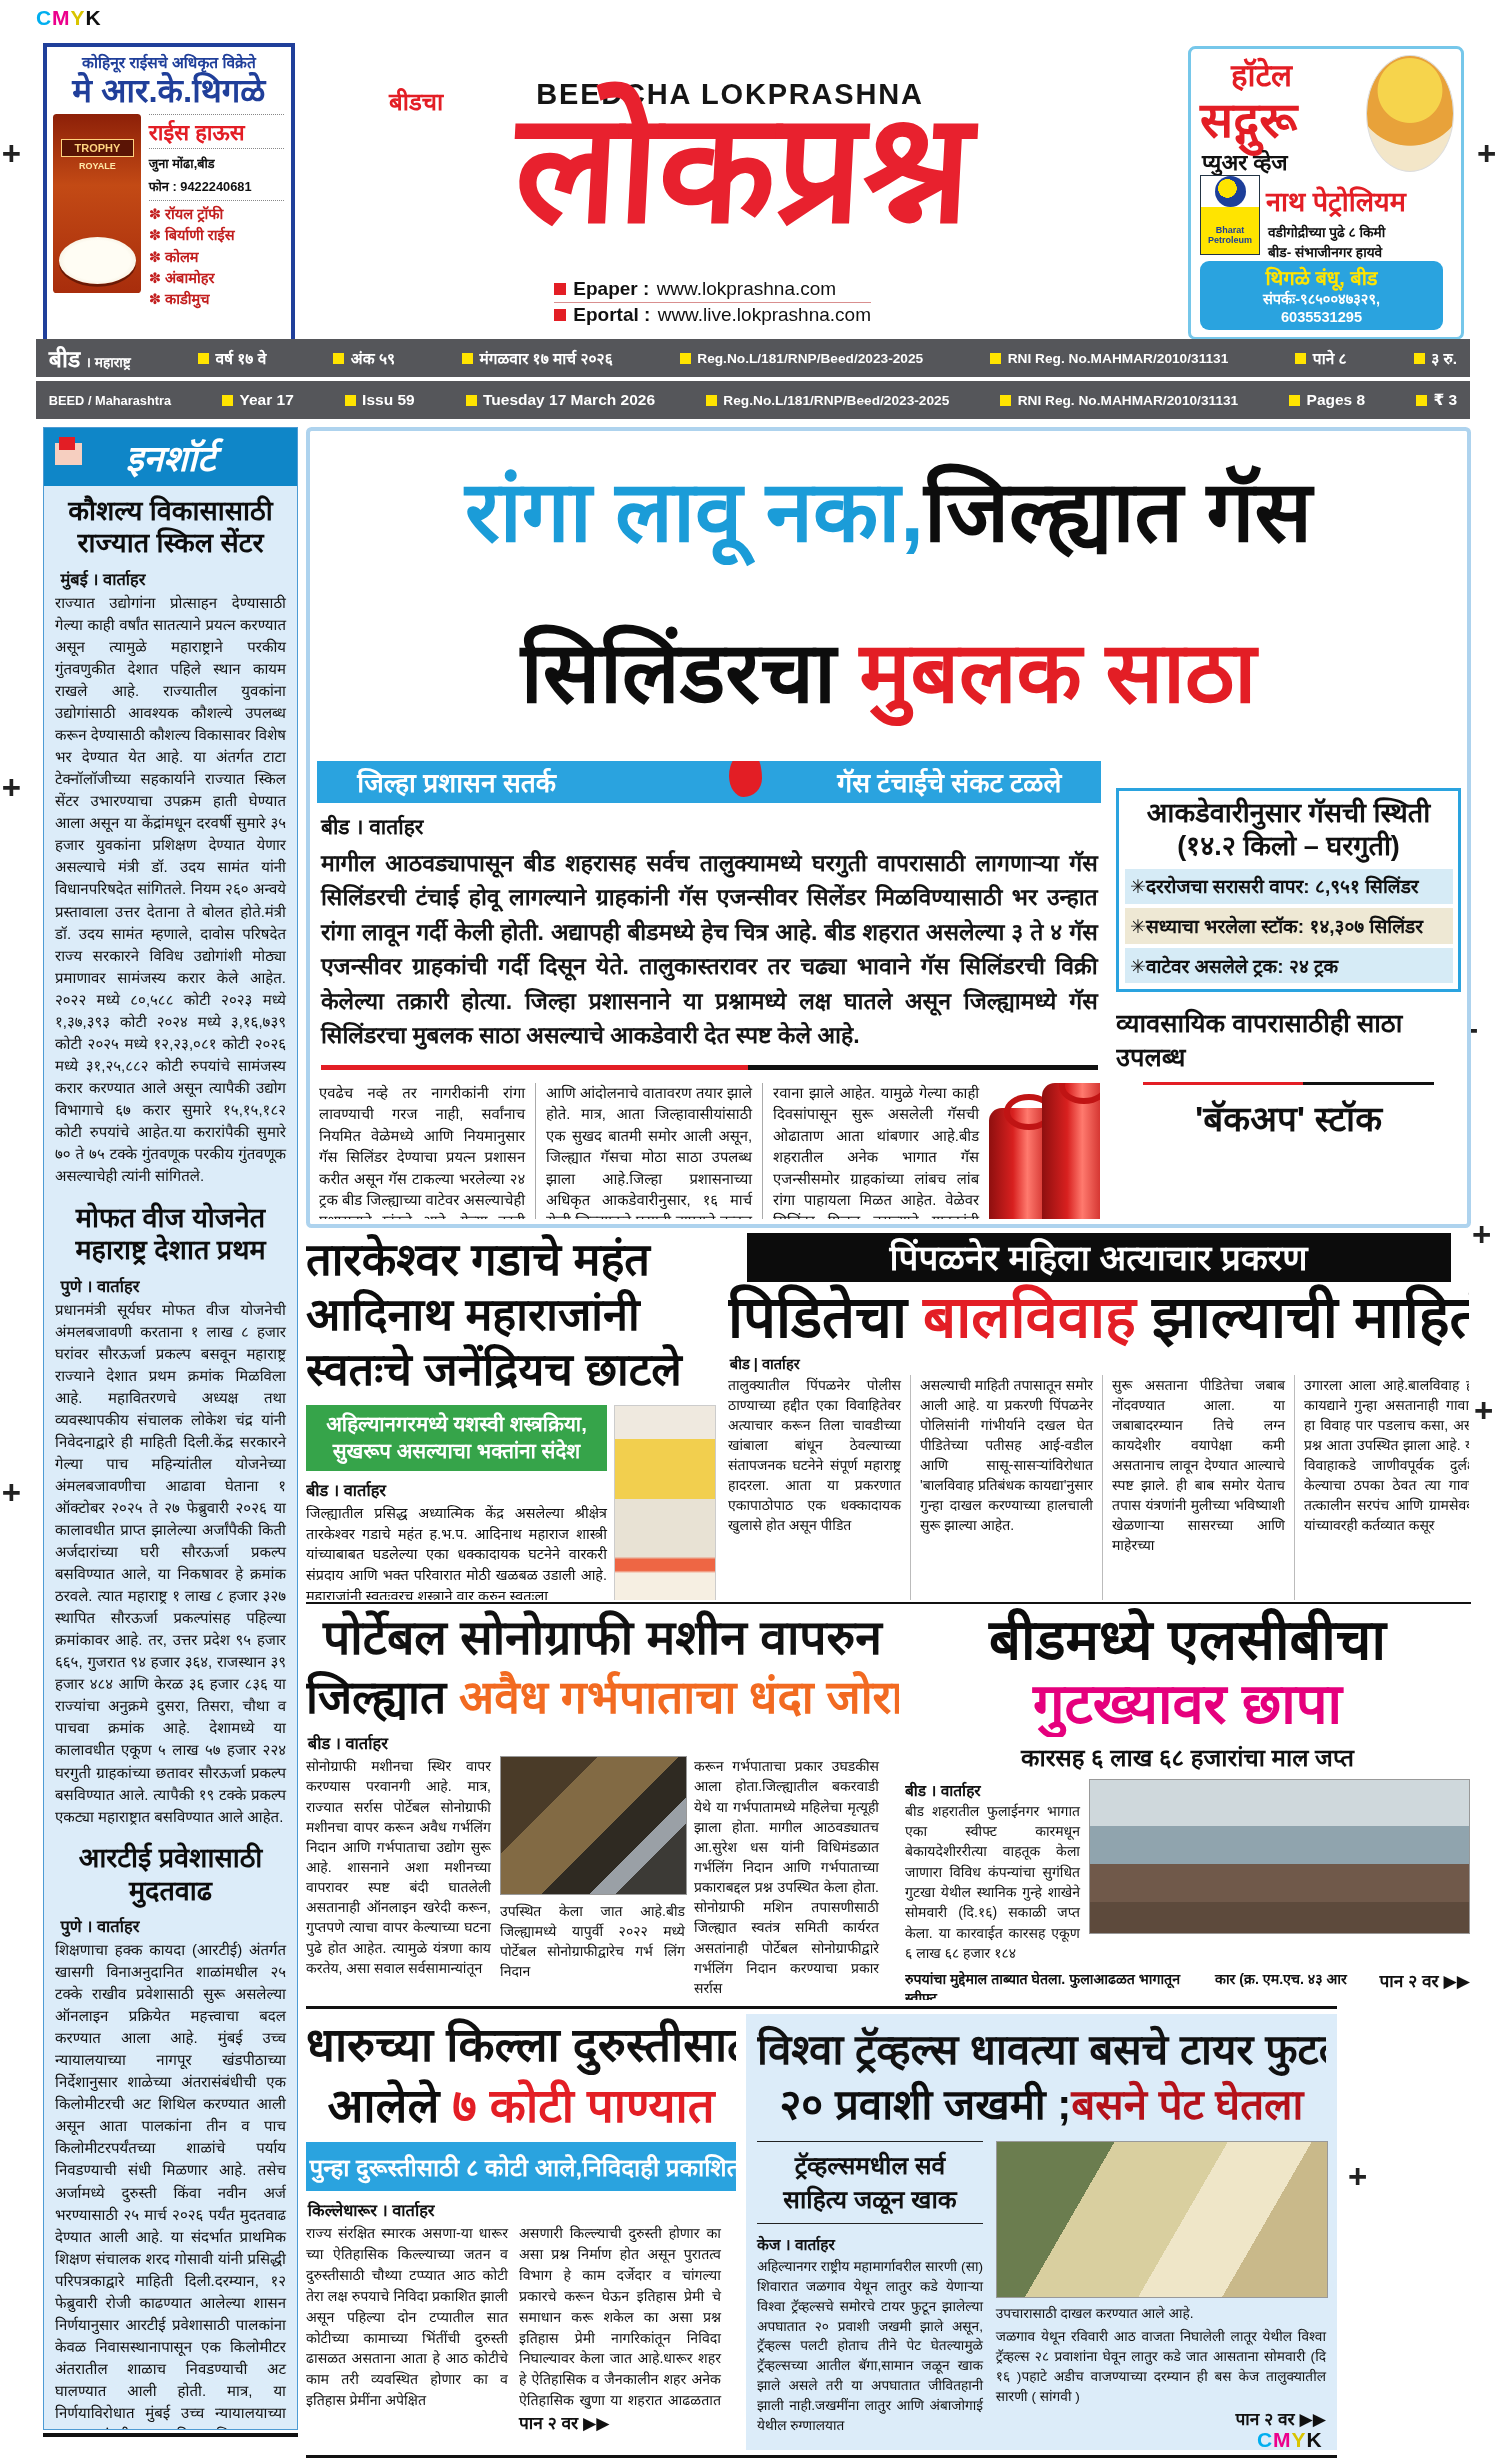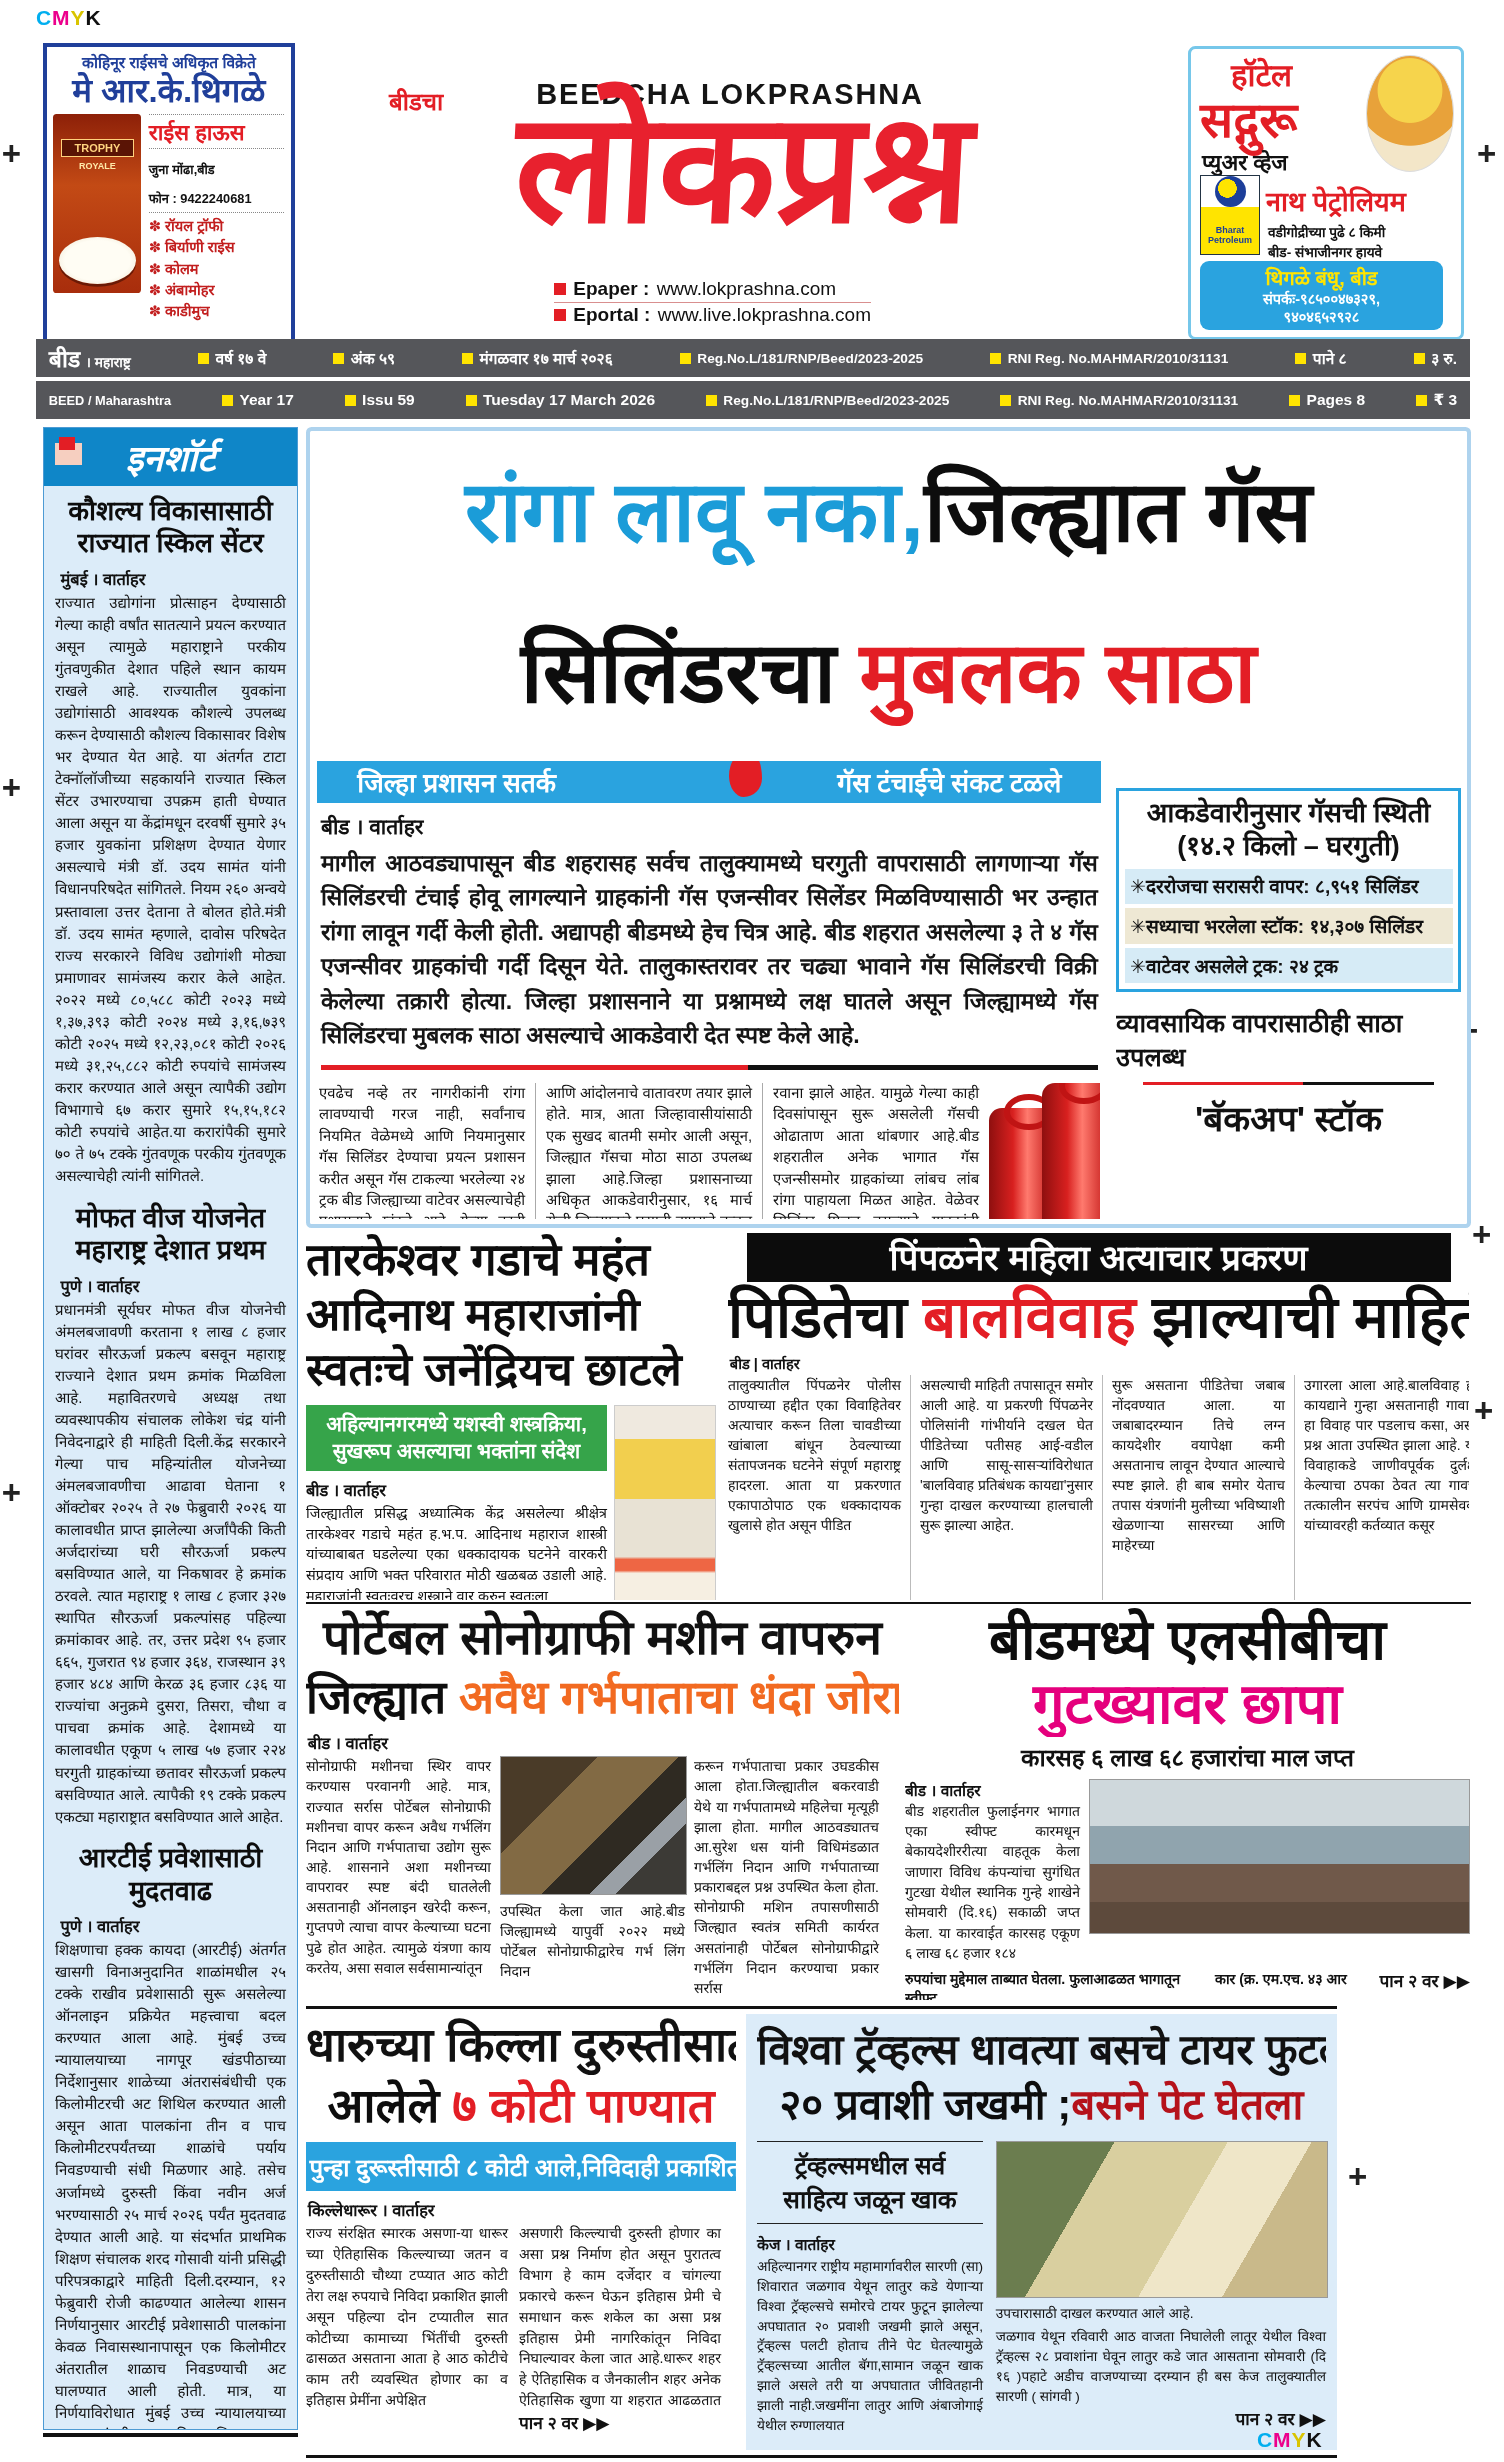--- a/index.html
+++ b/index.html
@@ -29,7 +29,7 @@
                       background:radial-gradient(#fffdf4 60%,#e8ddc4);box-shadow:0 2.7px 0 #6b1a06;}
   .rice-right{flex:1;display:flex;flex-direction:column;}
   .rice-shop{font-size:22px;font-weight:900;color:#e31e25;border-top:1.8px dotted #888;border-bottom:1.8px dotted #888;padding:1.8px 0;}
-  .rice-ln{font-size:12.8px;font-weight:800;margin-top:11px;}
+  .rice-ln{font-size:12.8px;font-weight:800;margin-top:5px;}
   .rice-items{border-top:1.8px dotted #888;margin-top:4.6px;padding-top:3.6px;}
   .rice-item{font-size:14.6px;font-weight:800;color:#c21e1e;line-height:1.45;}
   

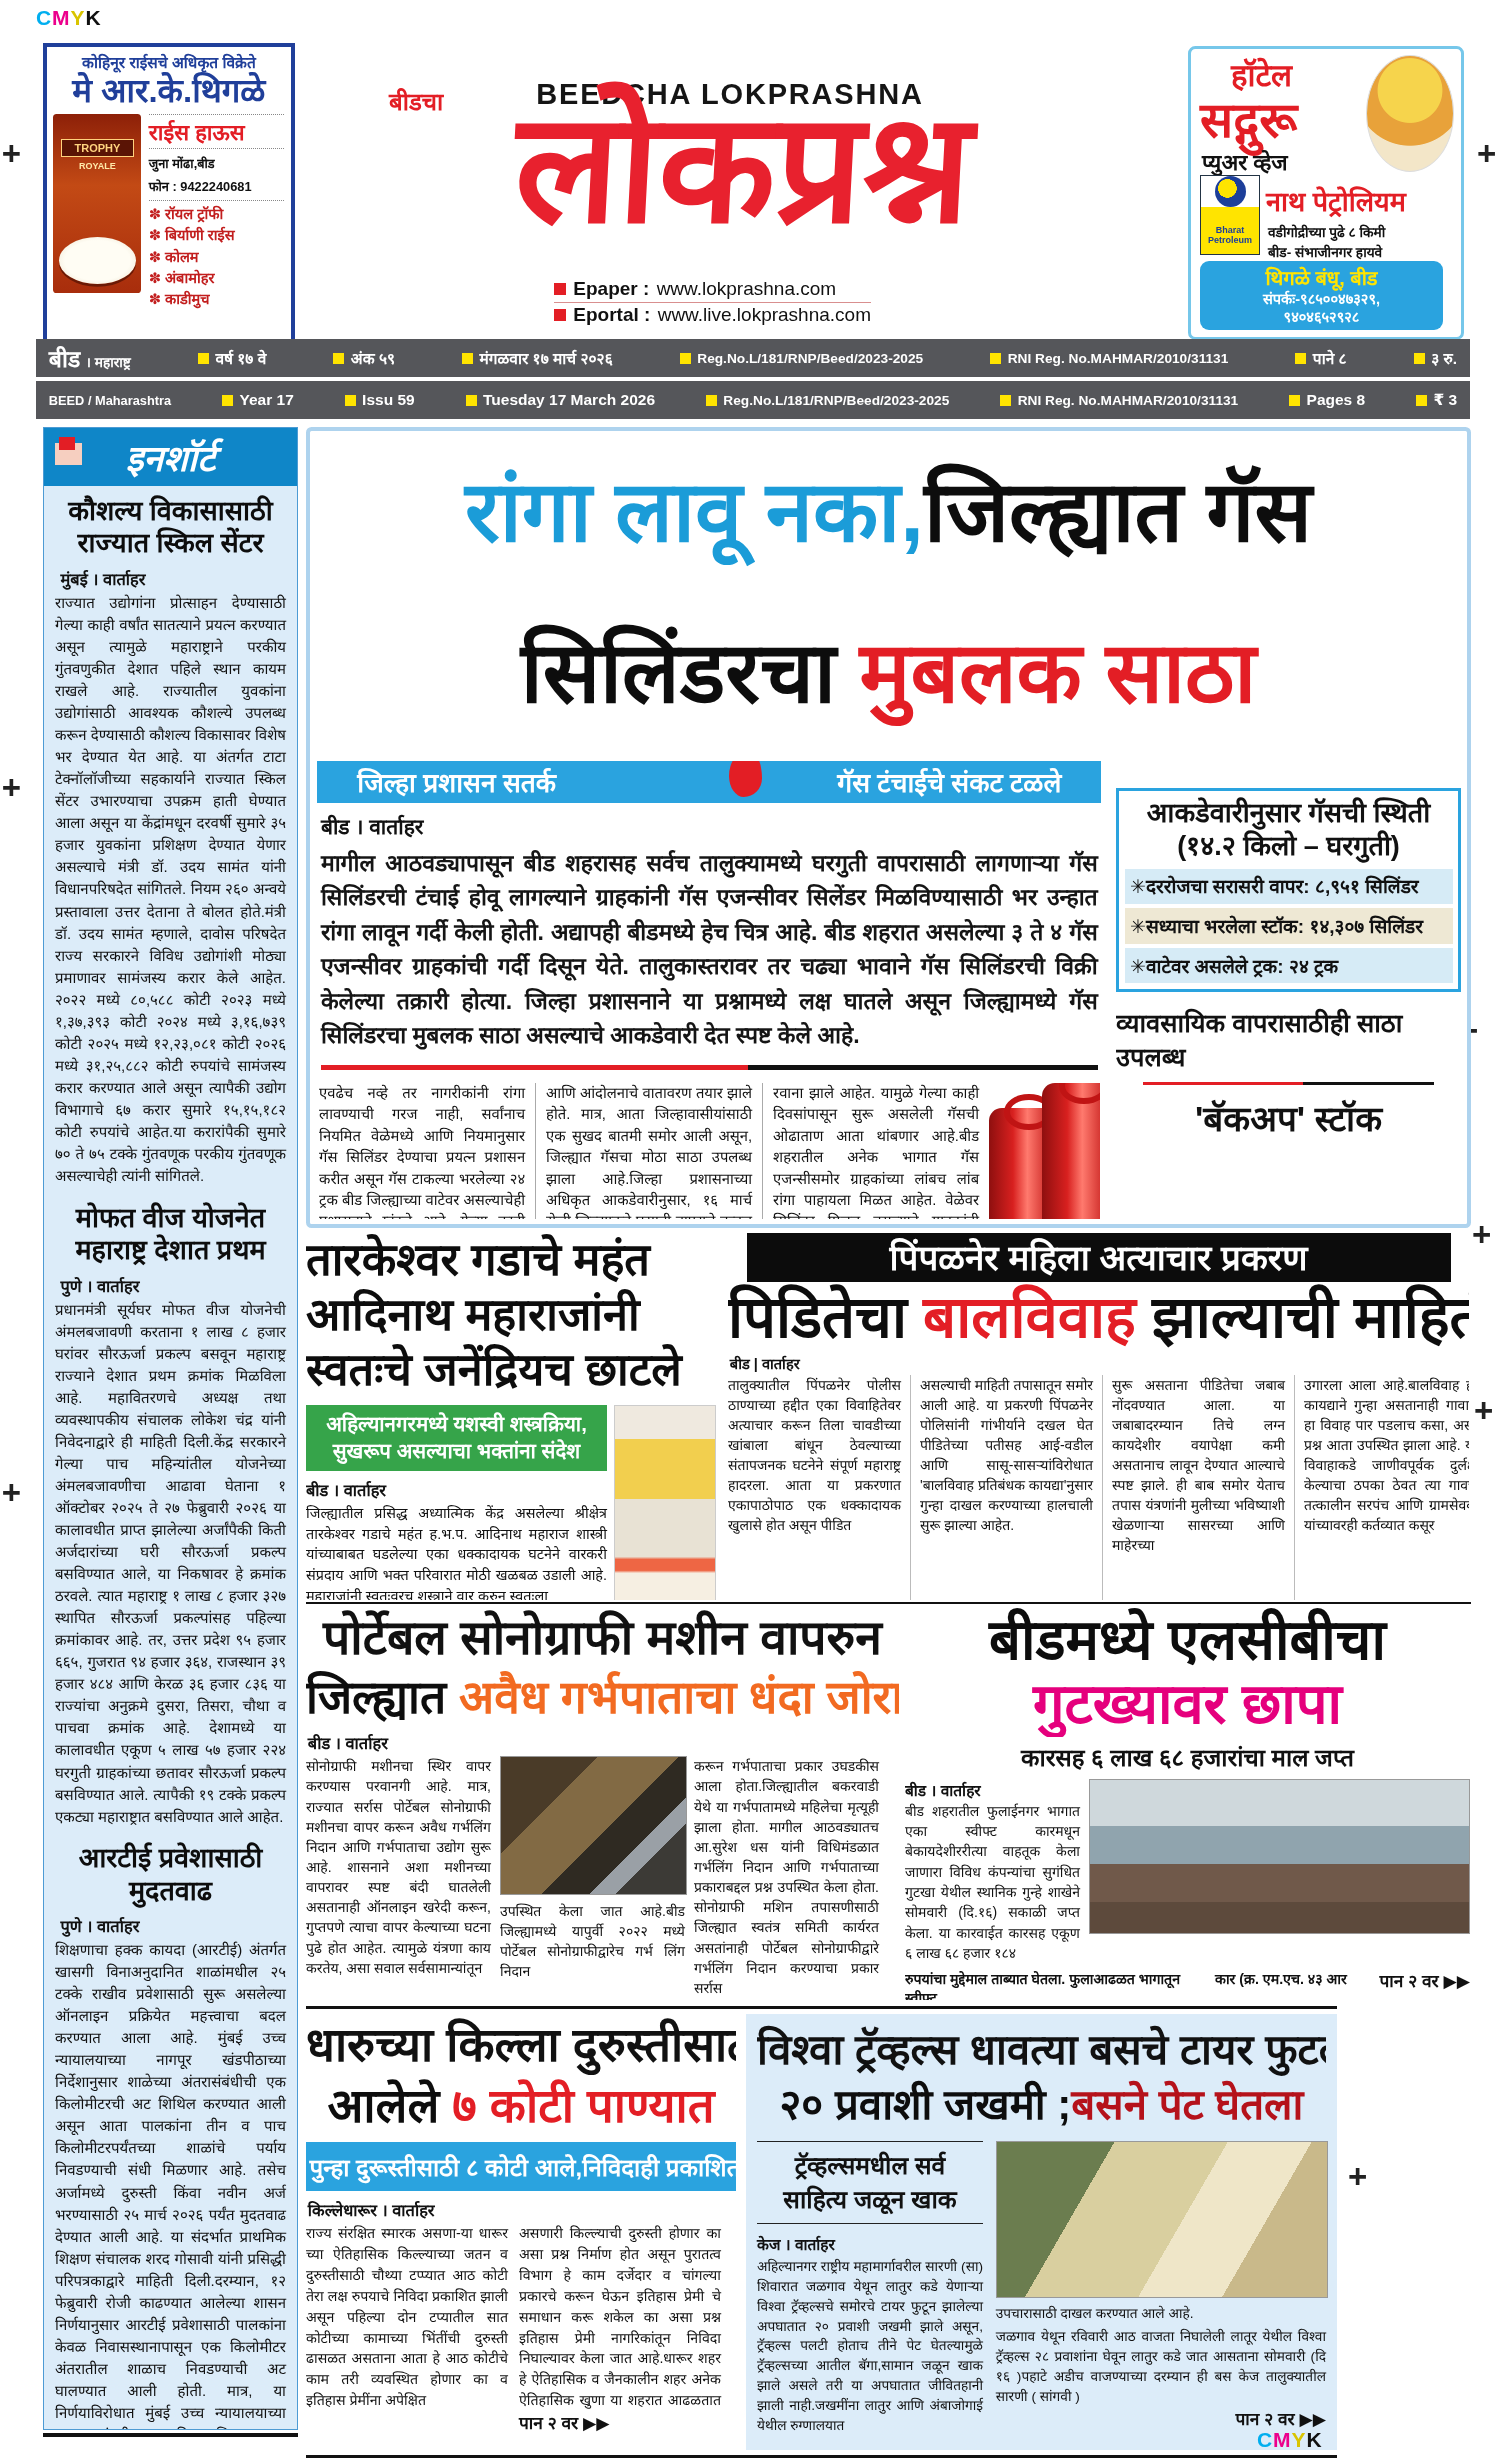--- a/index.html
+++ b/index.html
@@ -258,7 +258,7 @@
     <div class="hot-box">
       <div class="hot-owner">थिगळे बंधू, बीड</div>
       <div class="hot-ph">संपर्कः-९८५००४७३२९,</div>
-      <div class="hot-ph">९४०४६५२९२८</div>
+      <div class="hot-ph">6035531295</div>
     </div>
   </div>
 

